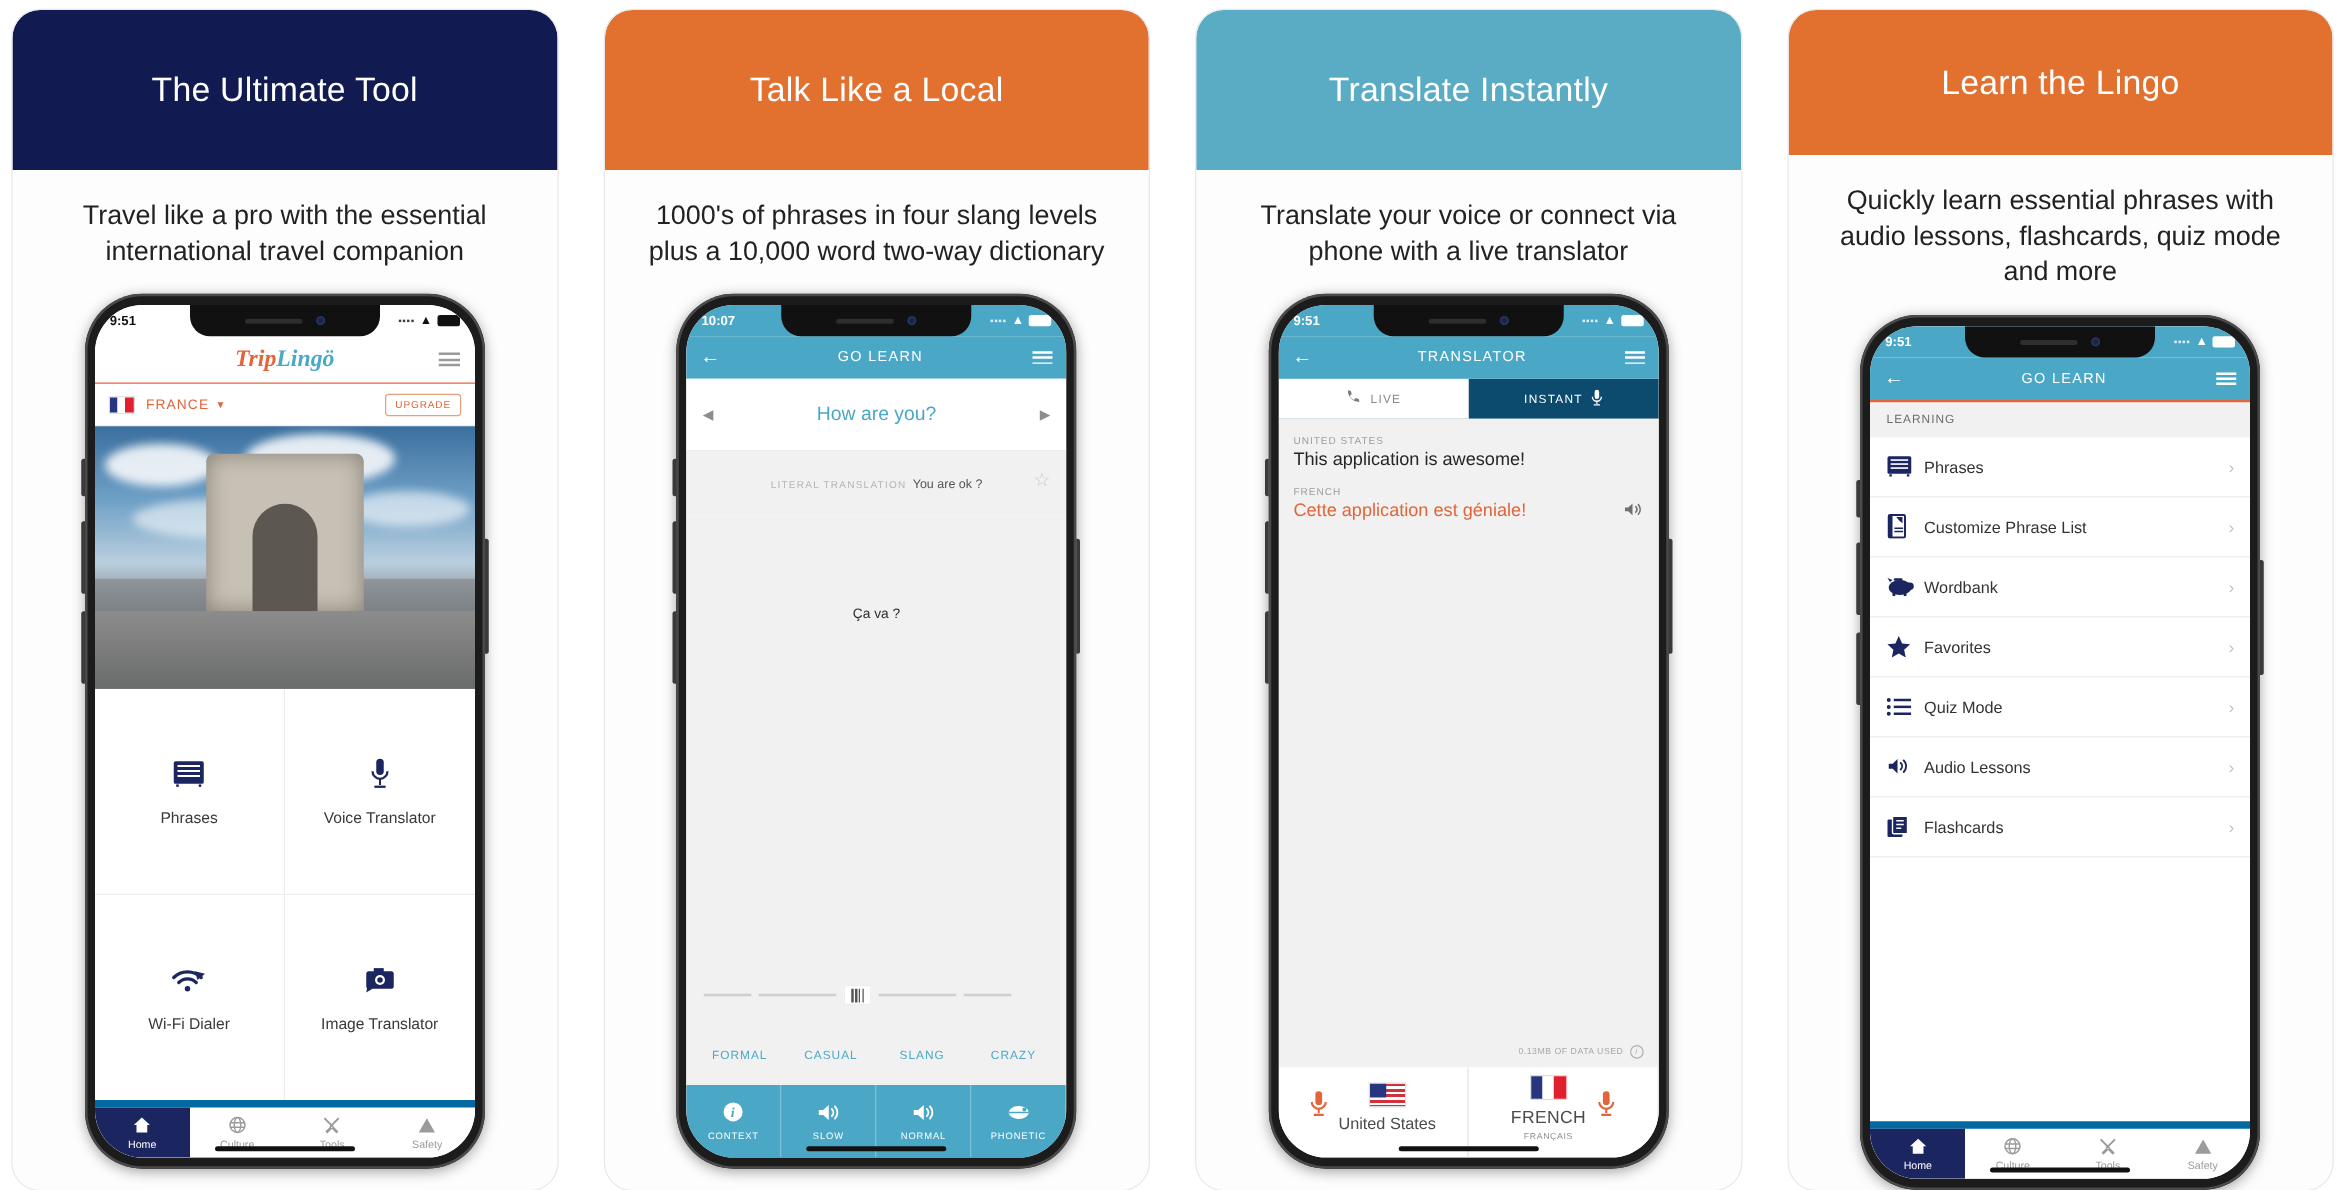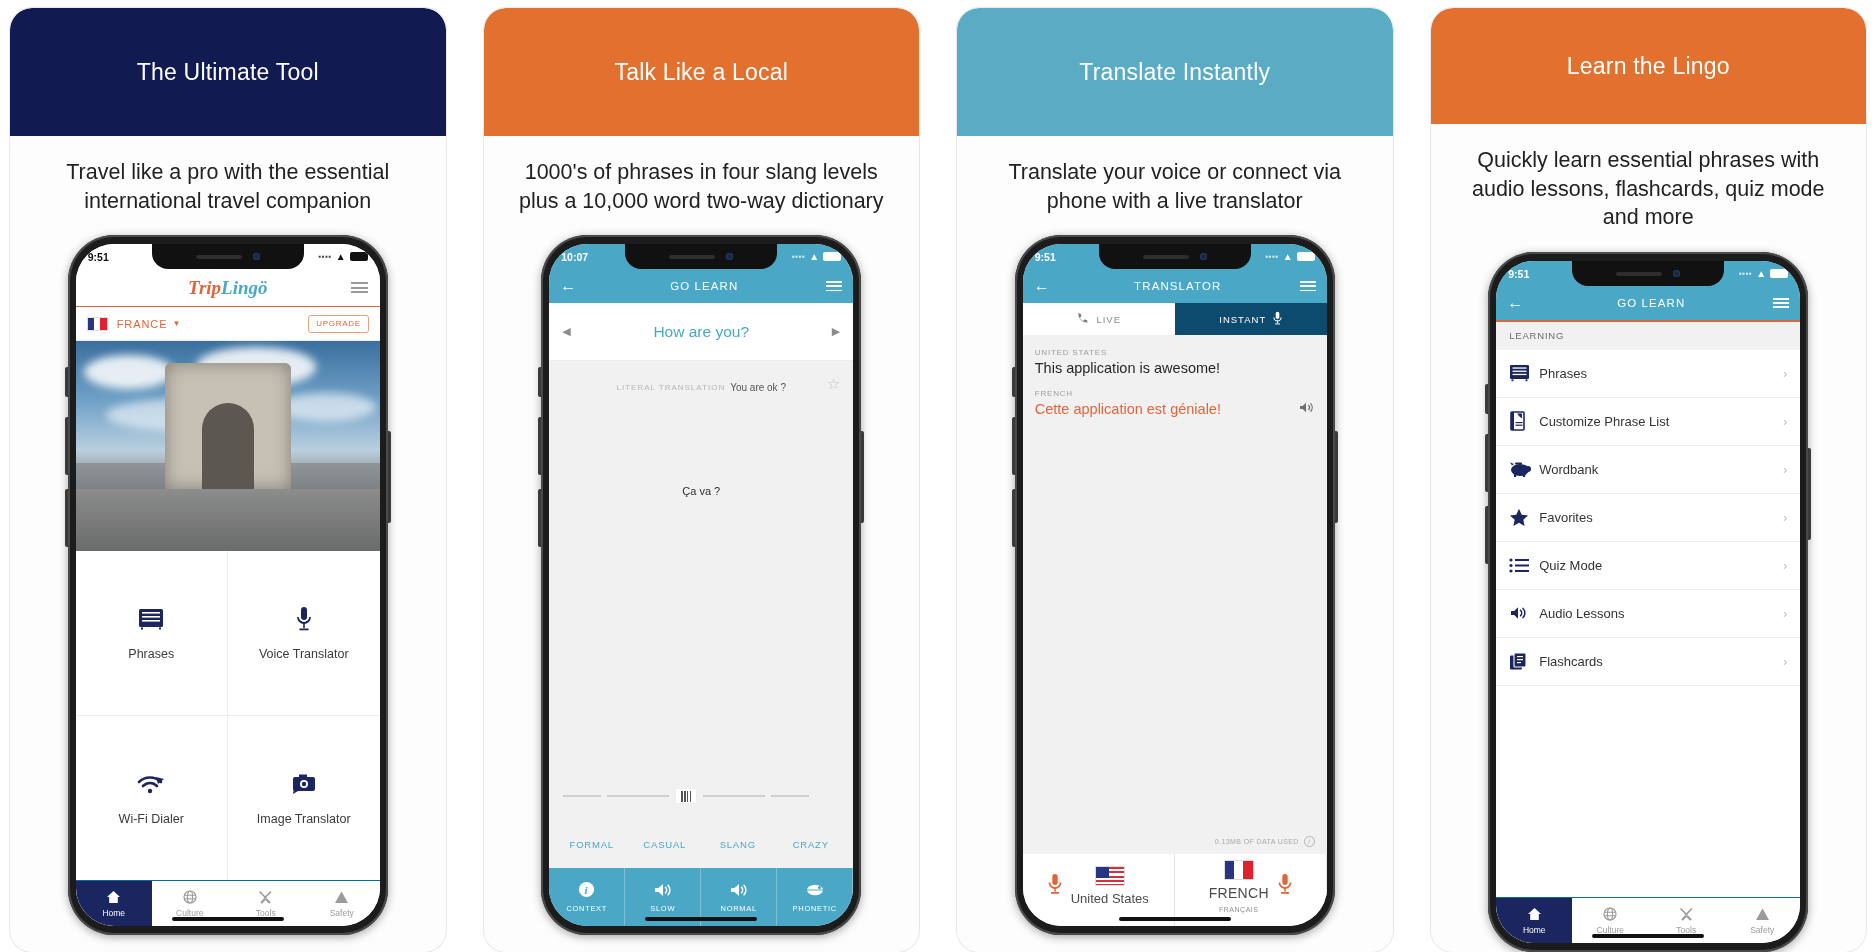--- a/index.html
+++ b/index.html
@@ -37,7 +37,7 @@
   }
   .card-banner-title {
     color: #ffffff;
-    font-size: 23px;
+    font-size: 27px;
     font-weight: 400;
     letter-spacing: .2px;
     text-align: center;

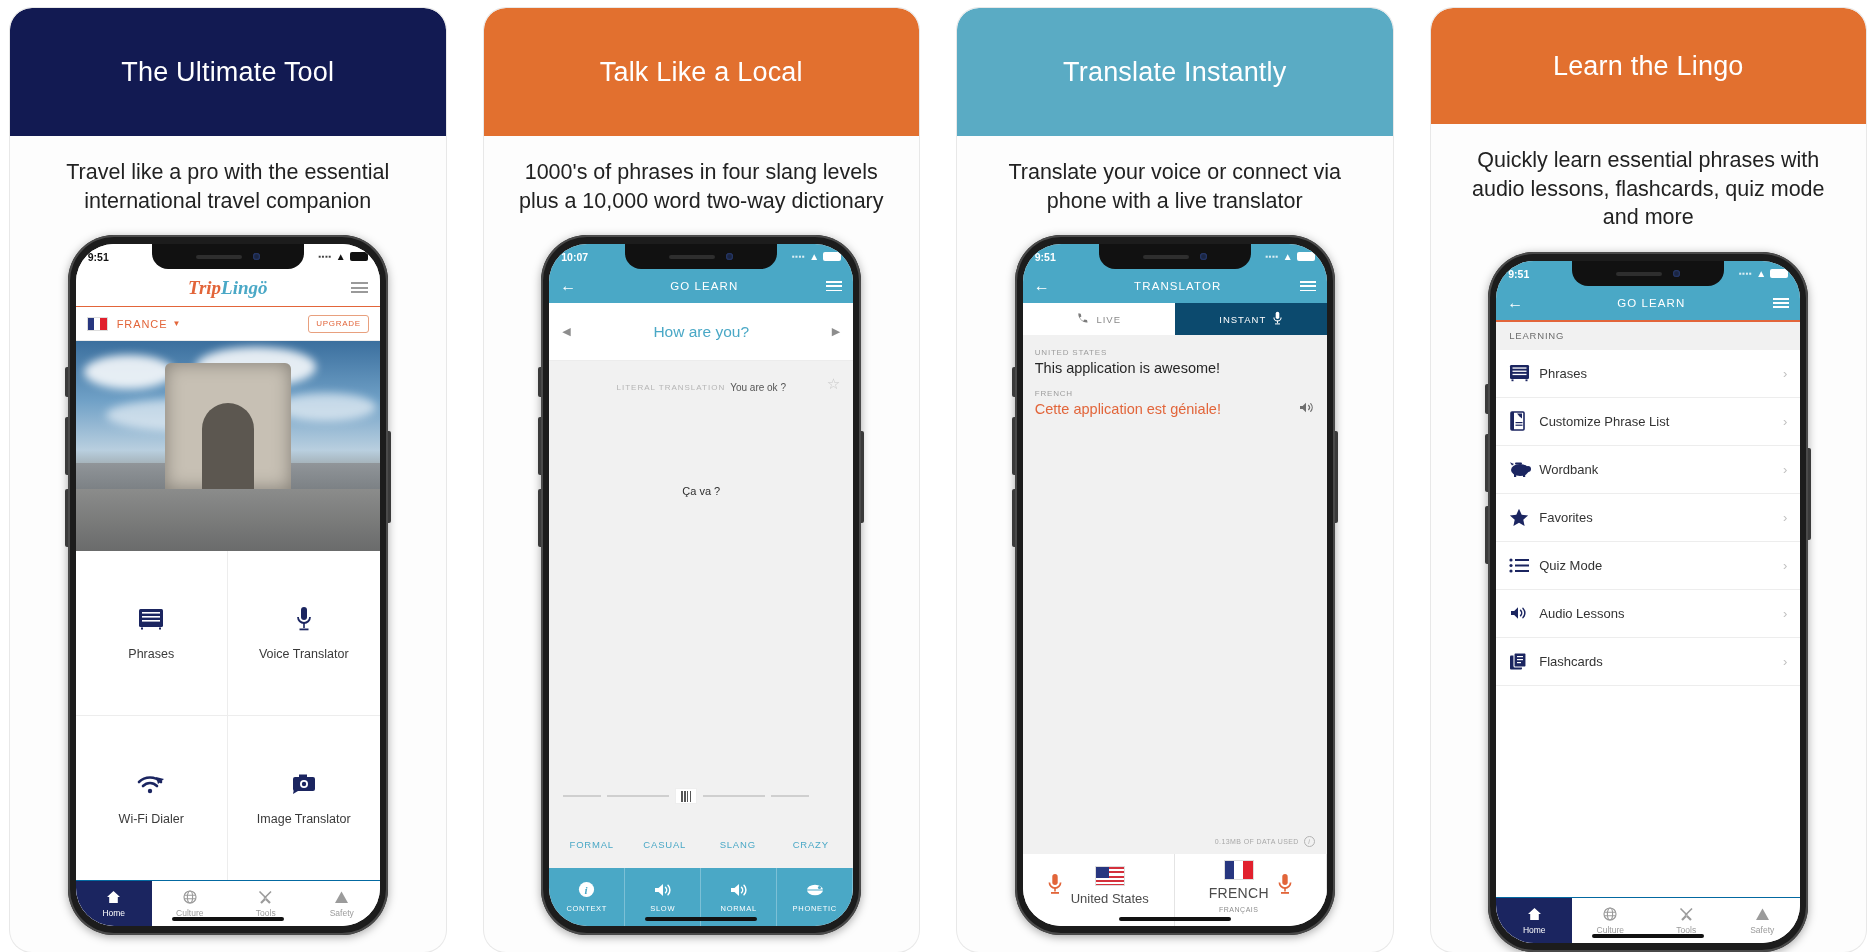--- a/index.html
+++ b/index.html
@@ -223,7 +223,7 @@
     flex: 0 0 46px;
     display: flex;
     background: #fff;
-    border-top: 1px solid #0369a1;
+    border-top: 6px solid #0369a1;
     position: relative;
   }
   .tab {

